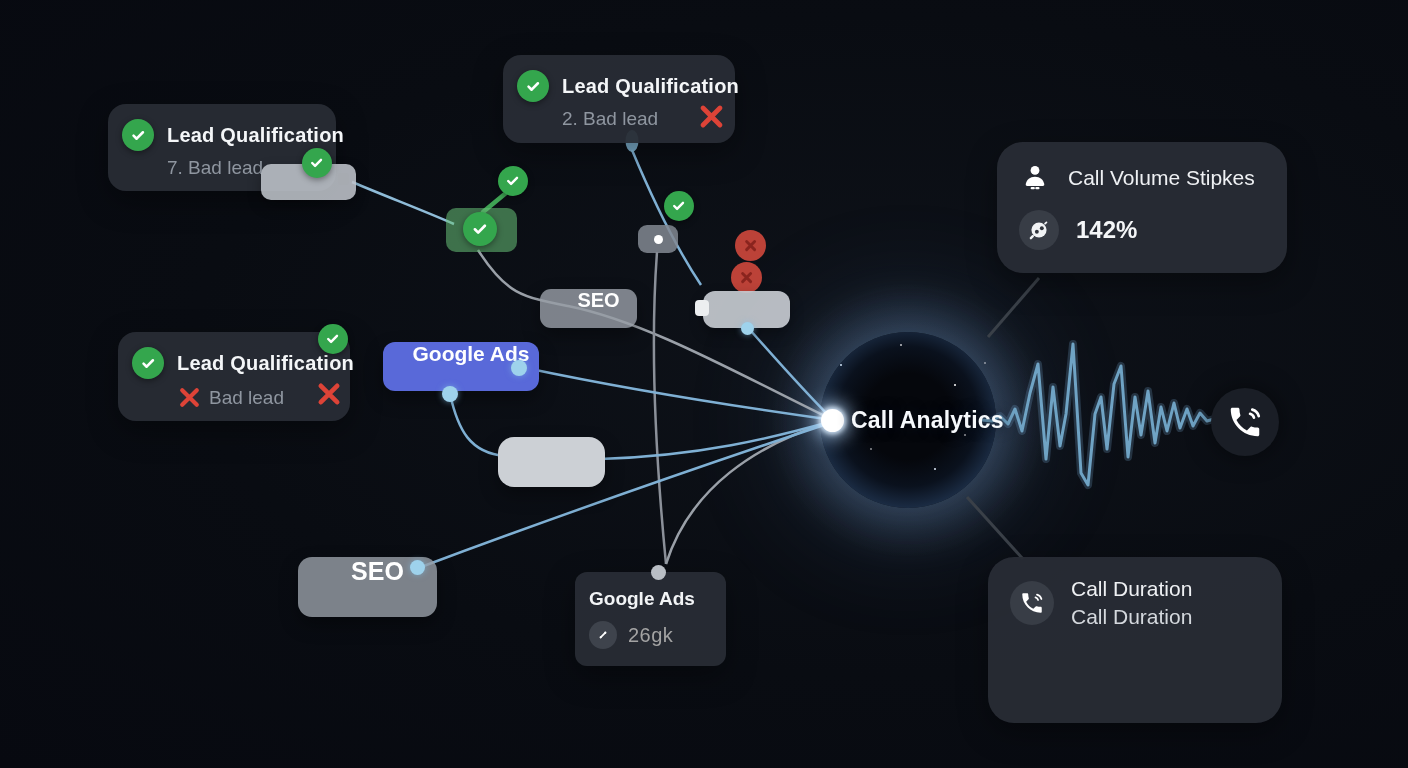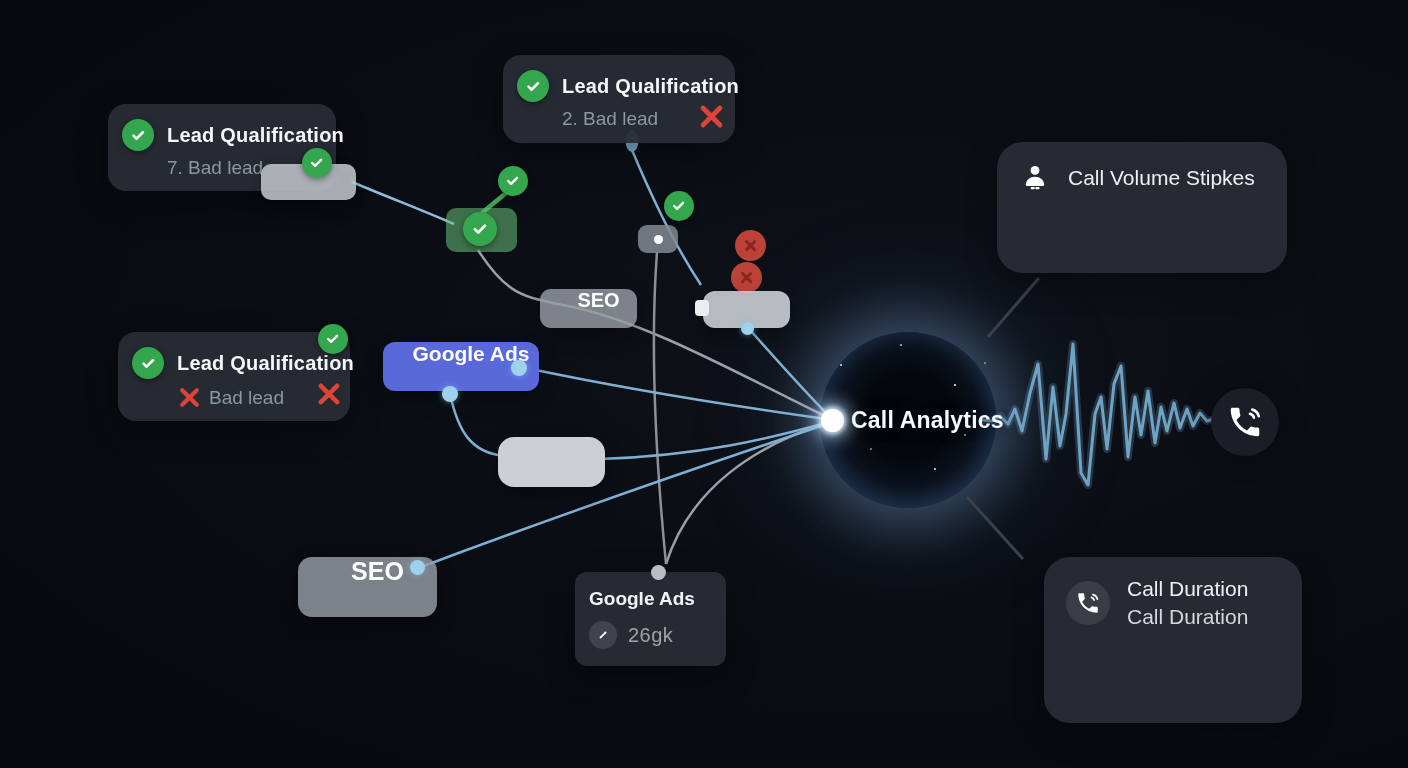--- a/index.html
+++ b/index.html
@@ -265,6 +265,18 @@
       </span>
       <span class="metric-title">Call Volume Stipkes</span>
     </div>
+    <div class="metric-row" style="margin-top:16px">
+      <span class="icon-circle dark-circle" style="width:40px;height:40px">
+        <svg viewBox="0 0 24 24" width="26" height="26">
+          <circle cx="12" cy="12" r="7" fill="#f1f3f5"></circle>
+          <circle cx="10" cy="13.6" r="1.8" fill="#30343c"></circle>
+          <circle cx="14.6" cy="10.4" r="1.8" fill="#30343c"></circle>
+          <path d="M6.3 17.7l-1.8 1.8" stroke="#f1f3f5" stroke-width="2.2" stroke-linecap="round"></path>
+          <path d="M17.6 6.2l1.3-1.3" stroke="#f1f3f5" stroke-width="1.6" stroke-linecap="round"></path>
+        </svg>
+      </span>
+      <span class="metric-value">142%</span>
+    </div>
   </div>
 
   <div class="card metric" style="left:1044px;top:557px;width:258px;height:166px">

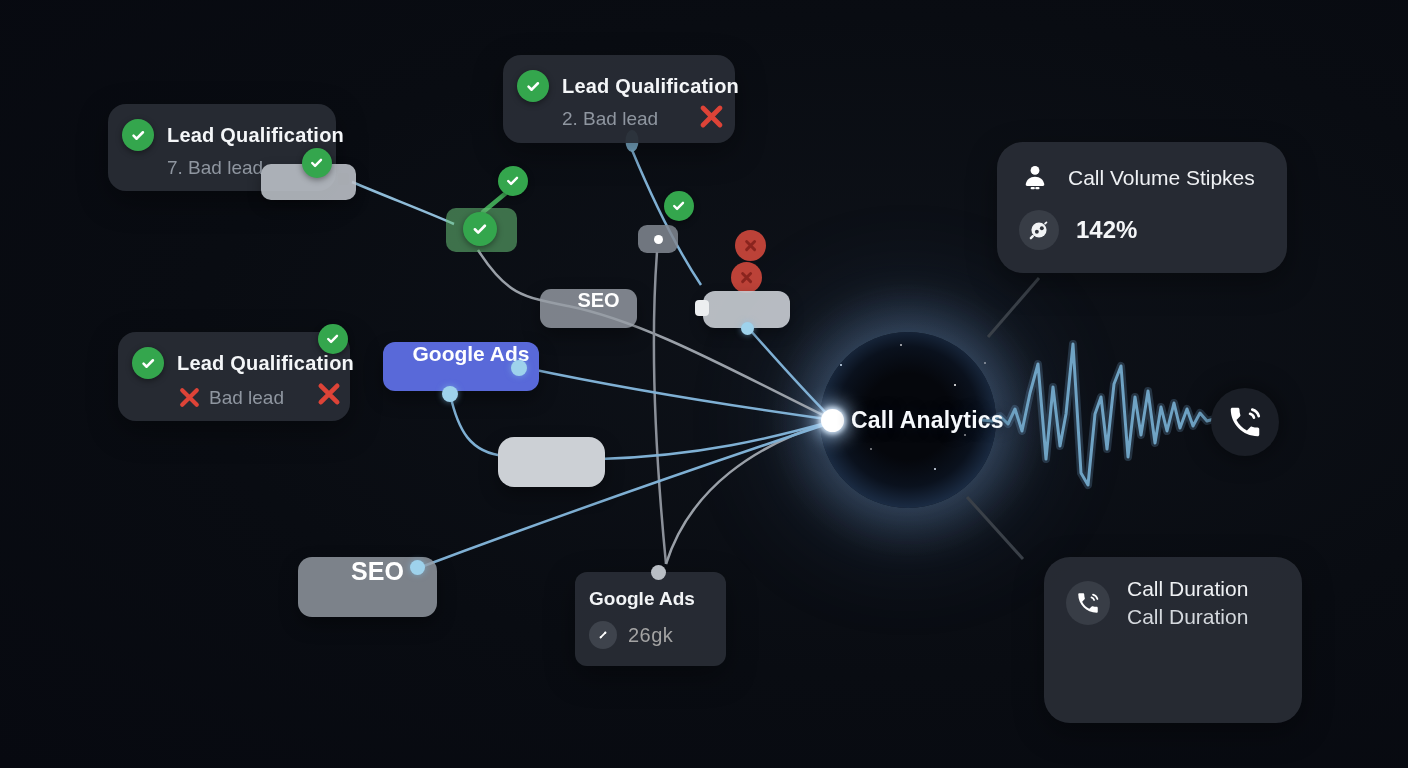--- a/index.html
+++ b/index.html
@@ -279,7 +279,7 @@
     </div>
   </div>
 
-  <div class="card metric" style="left:1044px;top:557px;width:258px;height:166px">
+  <div class="card metric" style="left:988px;top:557px;width:294px;height:166px">
     <div class="metric-row">
       <span class="icon-circle dark-circle" style="width:44px;height:44px">
         <svg viewBox="0 0 24 24" width="26" height="26">

